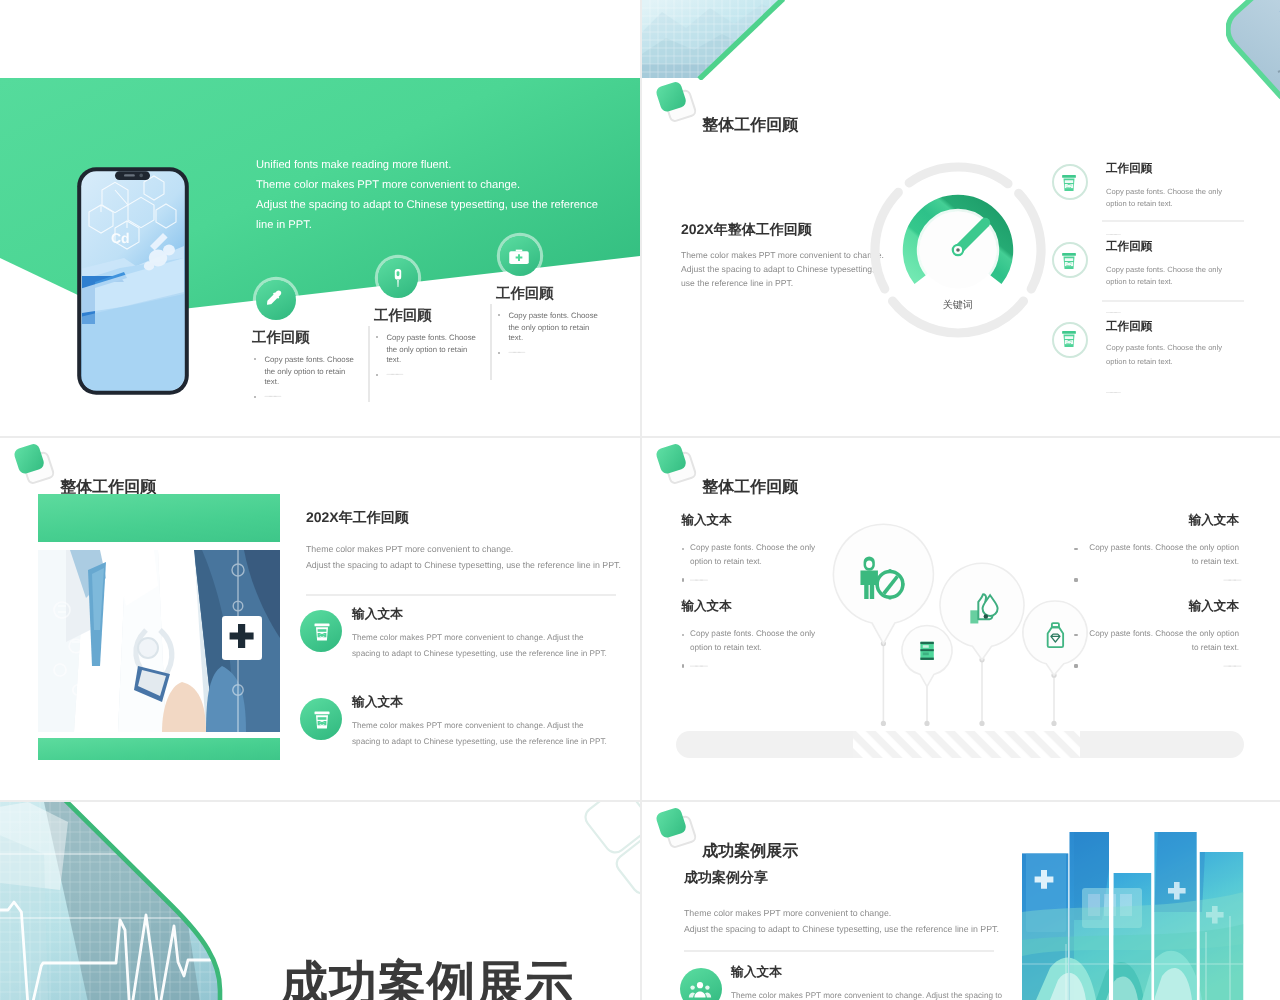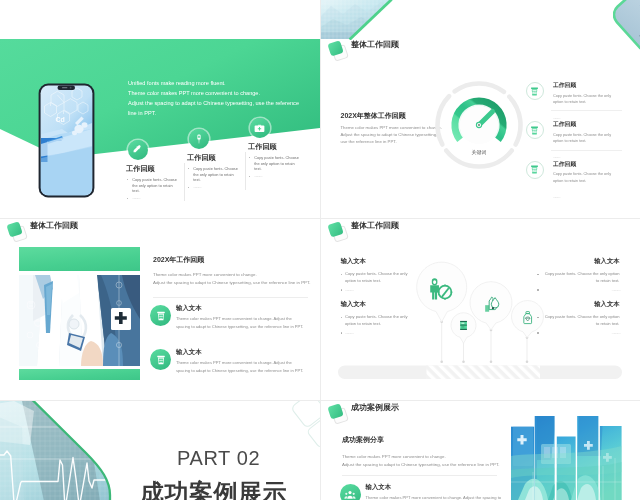--- a/index.html
+++ b/index.html
@@ -50,7 +50,7 @@
     border-radius:3px;background:#fcfcfc;border:0.7px solid #e4e4e4;transform:rotate(-18deg);}
   .s-head-sq:after{content:"";position:absolute;left:0.5px;top:0.8px;width:12.5px;height:12.5px;
     border-radius:3.2px;background:linear-gradient(140deg,#5fdfa4,#34bd82);transform:rotate(-18deg);}
-  .s-head-tx{margin-left:4.6px;margin-top:0;font-size:8px;font-weight:bold;color:#333;line-height:8px;}
+  .s-head-tx{margin-left:4.6px;margin-top:18px;font-size:8px;font-weight:bold;color:#333;line-height:8px;}
 
   
   .s2-corner{position:absolute;left:0;top:0;}

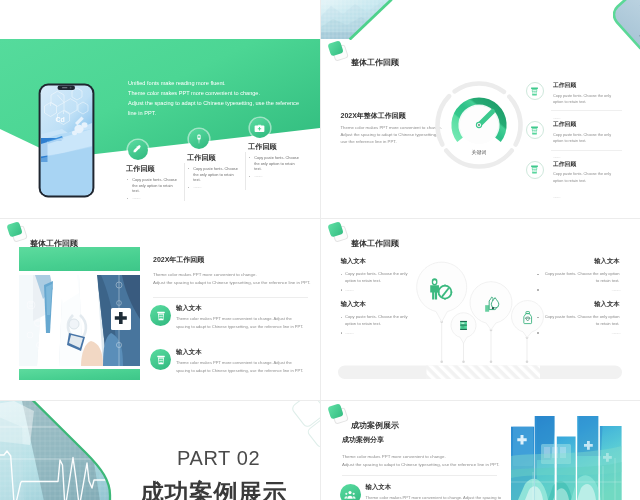--- a/index.html
+++ b/index.html
@@ -596,7 +596,6 @@
         <rect x="311" y="21" width="22" height="22" rx="4.5" transform="rotate(-38 322 32)"></rect>
       </g>
     </svg>
-    <div class="s5-part">PART 02</div>
     <div class="s5-title">成功案例展示</div>
   </div>
   <div class="slide s6">

